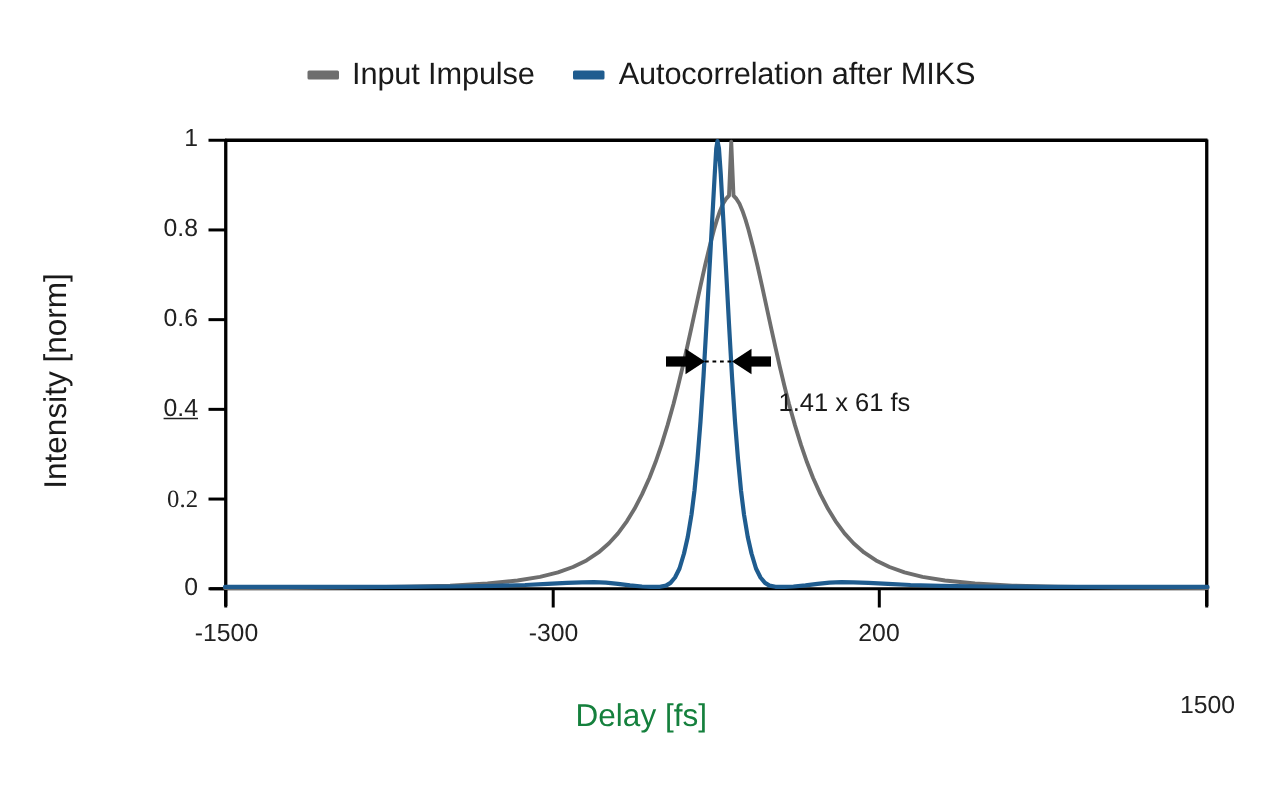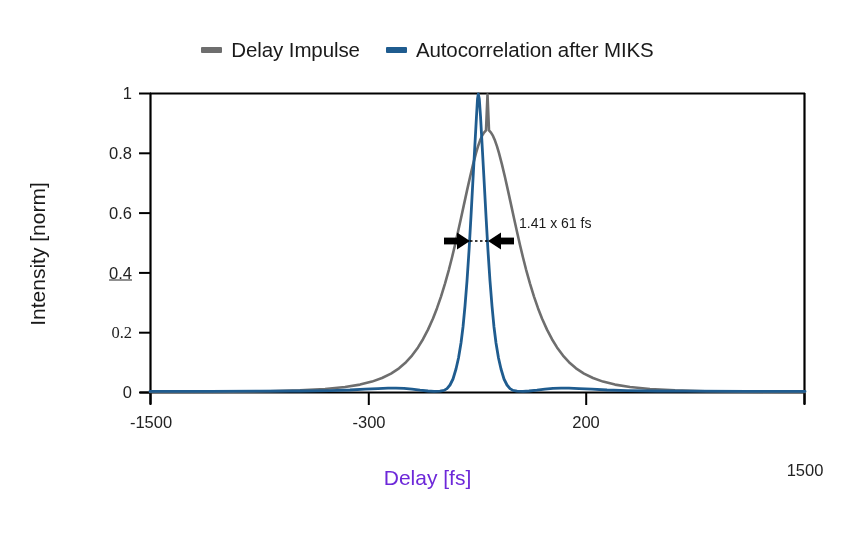--- a/index.html
+++ b/index.html
@@ -98,7 +98,7 @@
   <div class="legend">
     <div class="legend-entry">
       <span class="legend-swatch" style="background:#6e6e6e;"></span>
-      <span class="legend-label">Delay Impulse</span>
+      <span class="legend-label">Input Impulse</span>
     </div>
     <div class="legend-entry">
       <span class="legend-swatch" style="background:#1f5c8f;"></span>

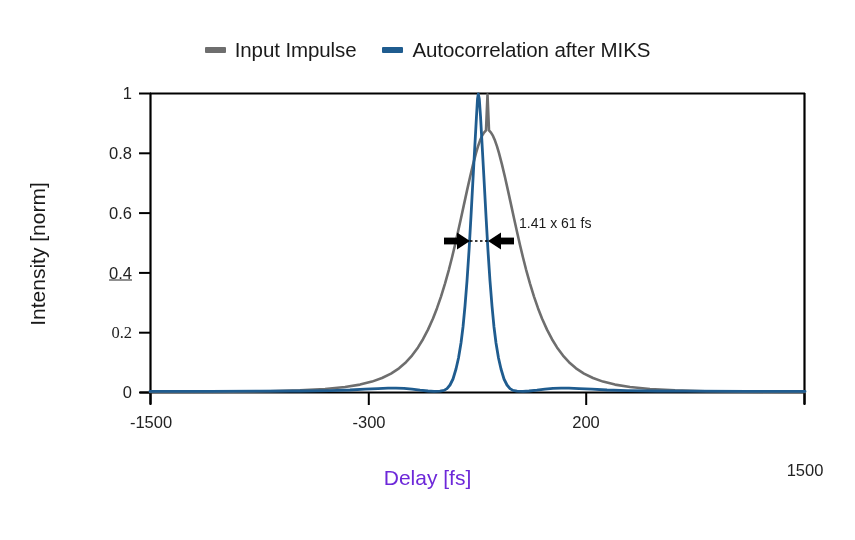--- a/index.html
+++ b/index.html
@@ -84,9 +84,10 @@
   }
   .annotation {
     position: absolute;
-    font-size: 14px;
+    font-size: 17px;
     color: #1a1a1a;
     white-space: nowrap;
+    margin-top: 44px;
   }
   svg { display: block; }
 </style>

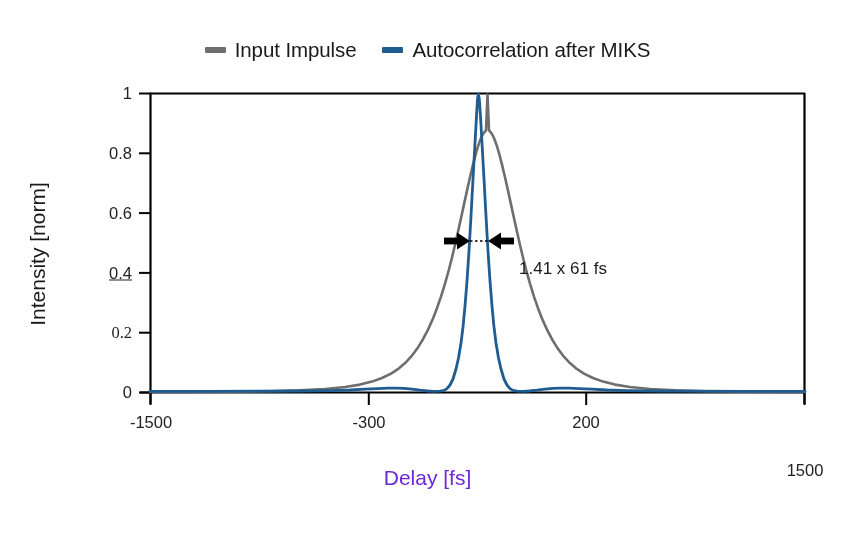--- a/index.html
+++ b/index.html
@@ -55,7 +55,7 @@
     width: 855px;
     text-align: center;
     font-size: 21px;
-    color: #6d28d9;
+    color: #15803d;
   }
   .axis-label-y {
     position: absolute;

